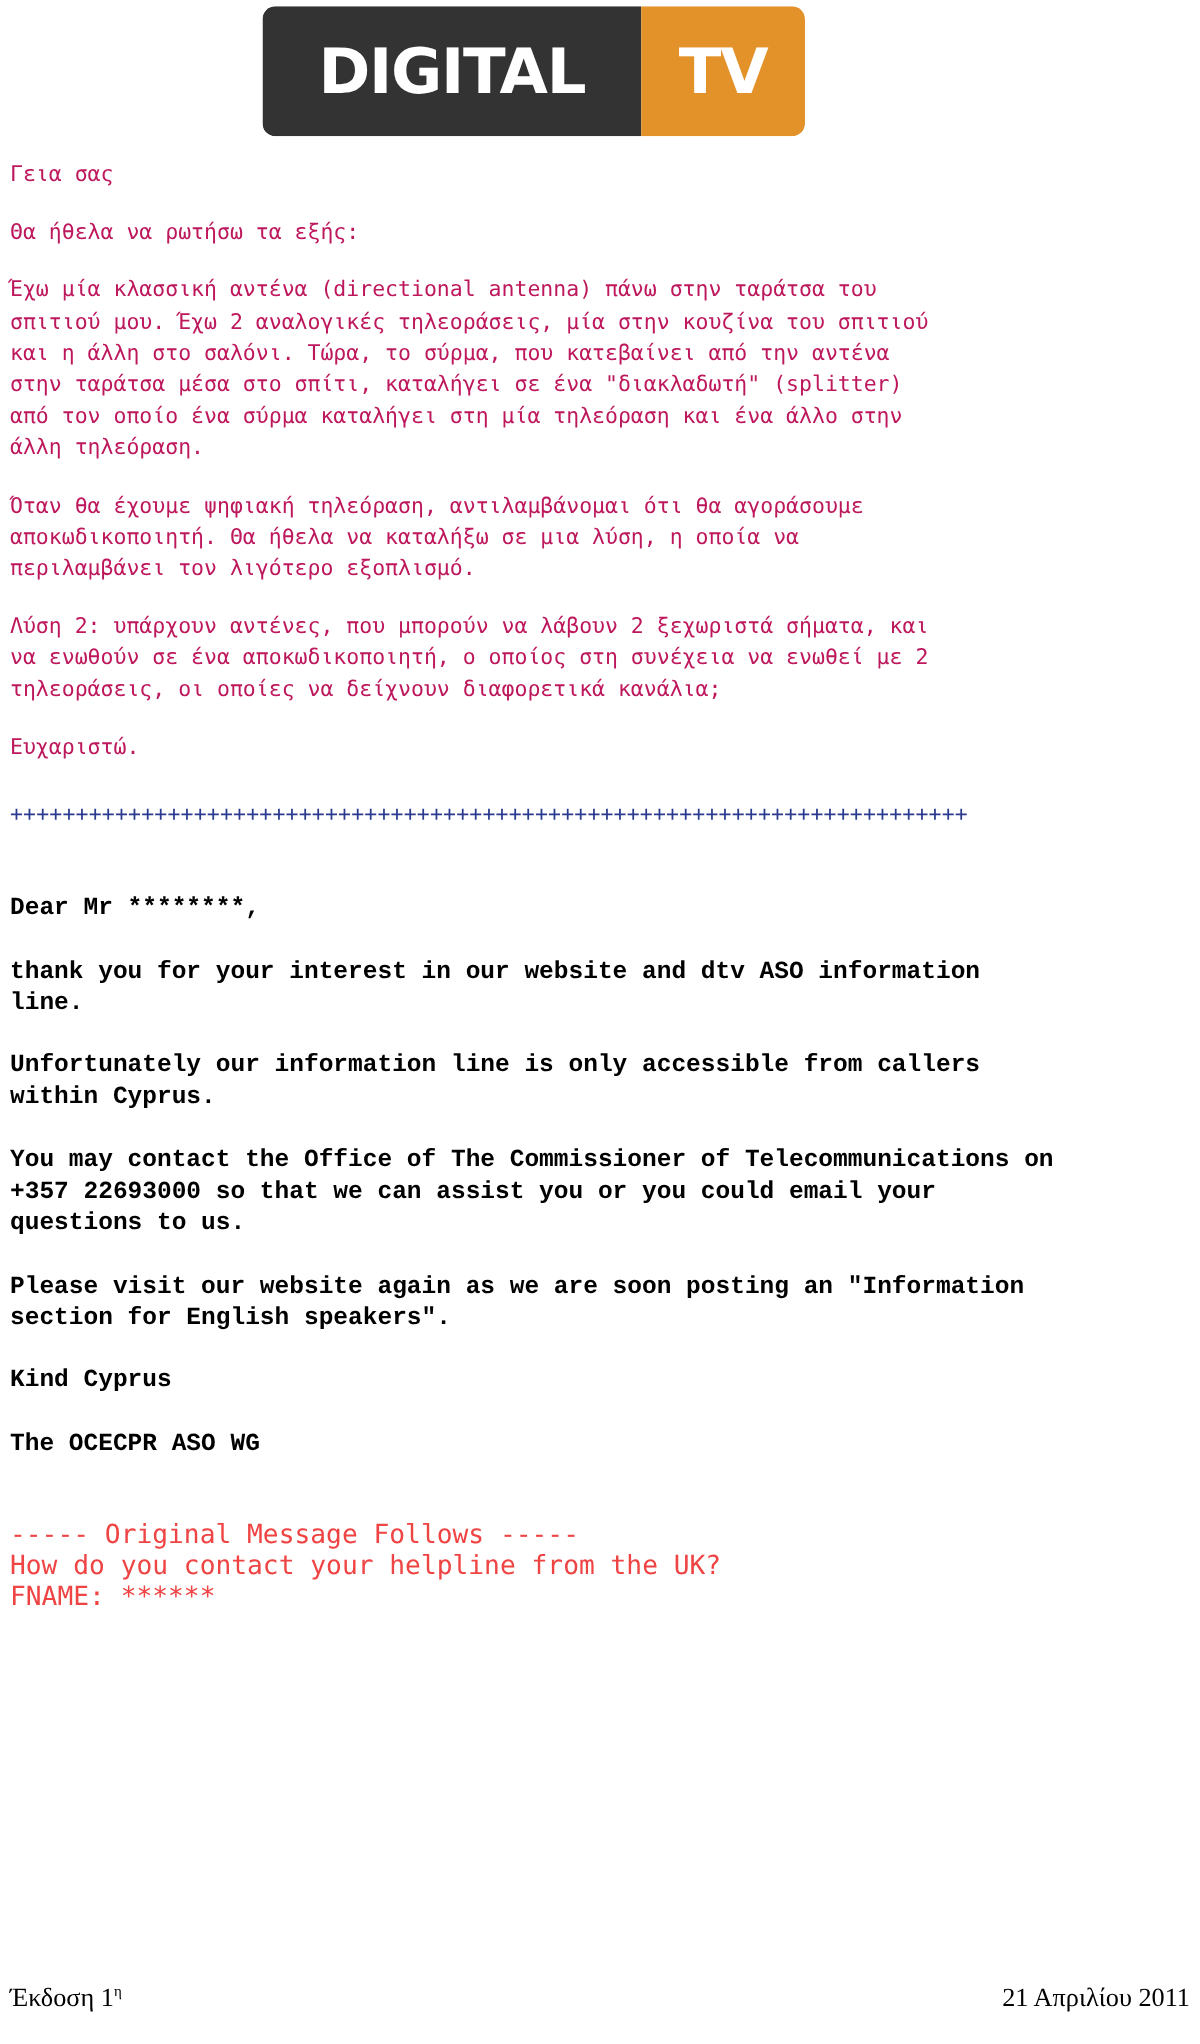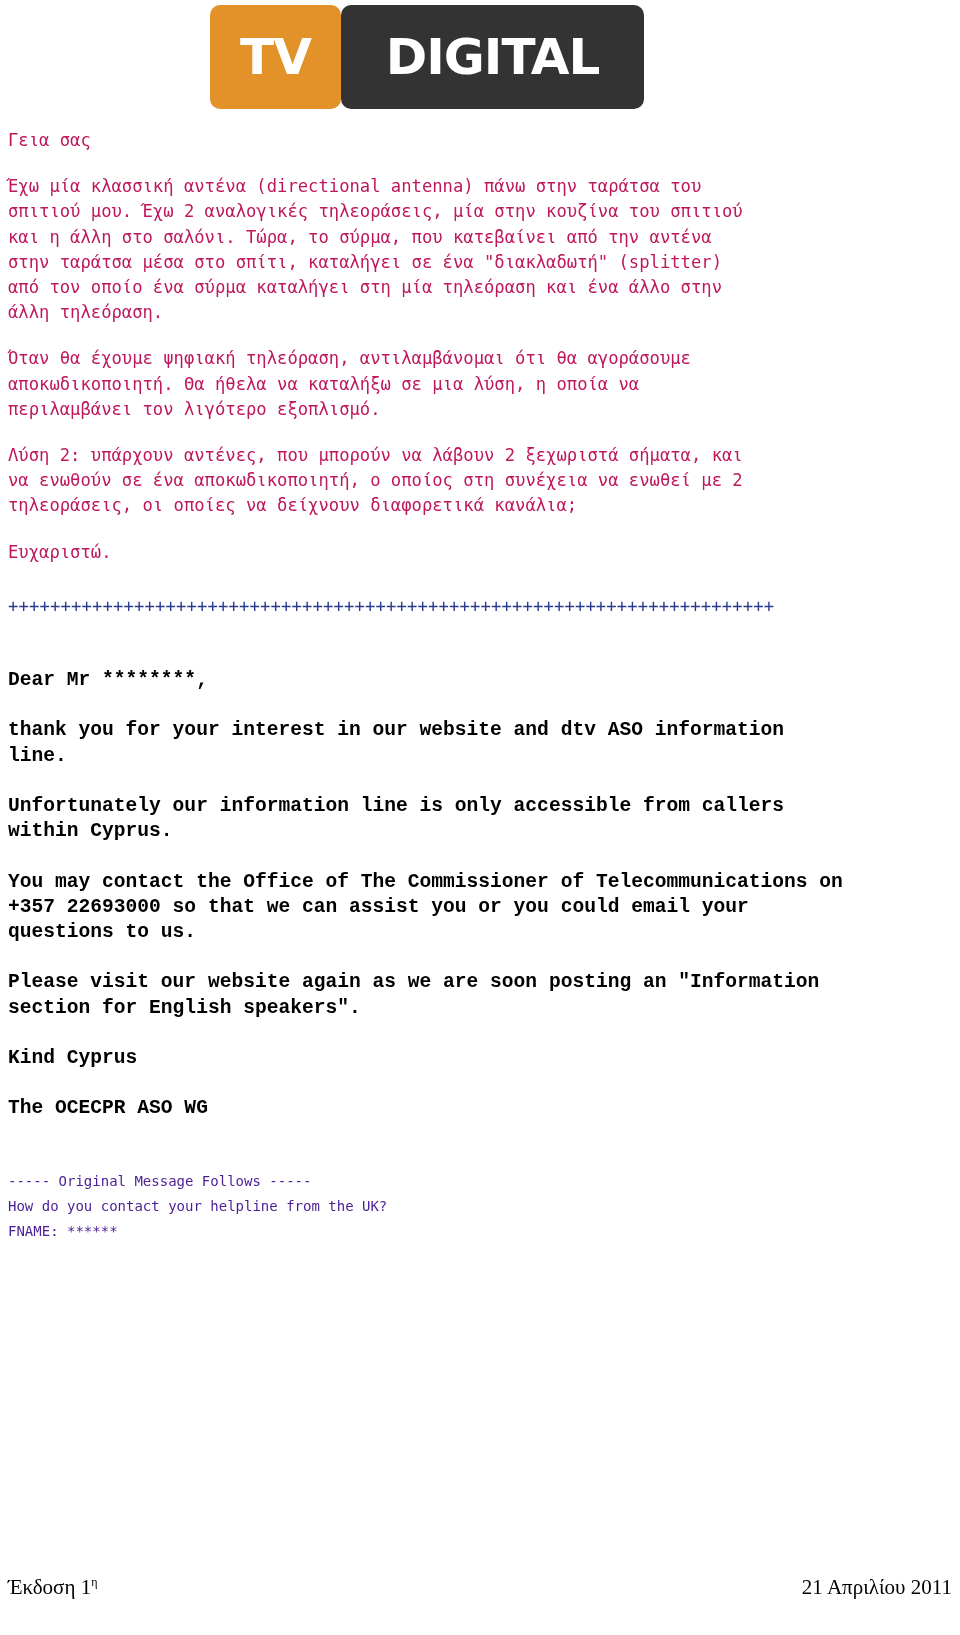--- a/index.html
+++ b/index.html
@@ -128,11 +128,11 @@
 <body>
 
 <div id="logo-banner">
+  <div id="logo-dark">
+    <span class="logo-word">DIGITAL</span>
+  </div>
   <div id="logo-orange">
     <span class="logo-word">TV</span>
-  </div>
-  <div id="logo-dark">
-    <span class="logo-word">DIGITAL</span>
   </div>
 </div>
 

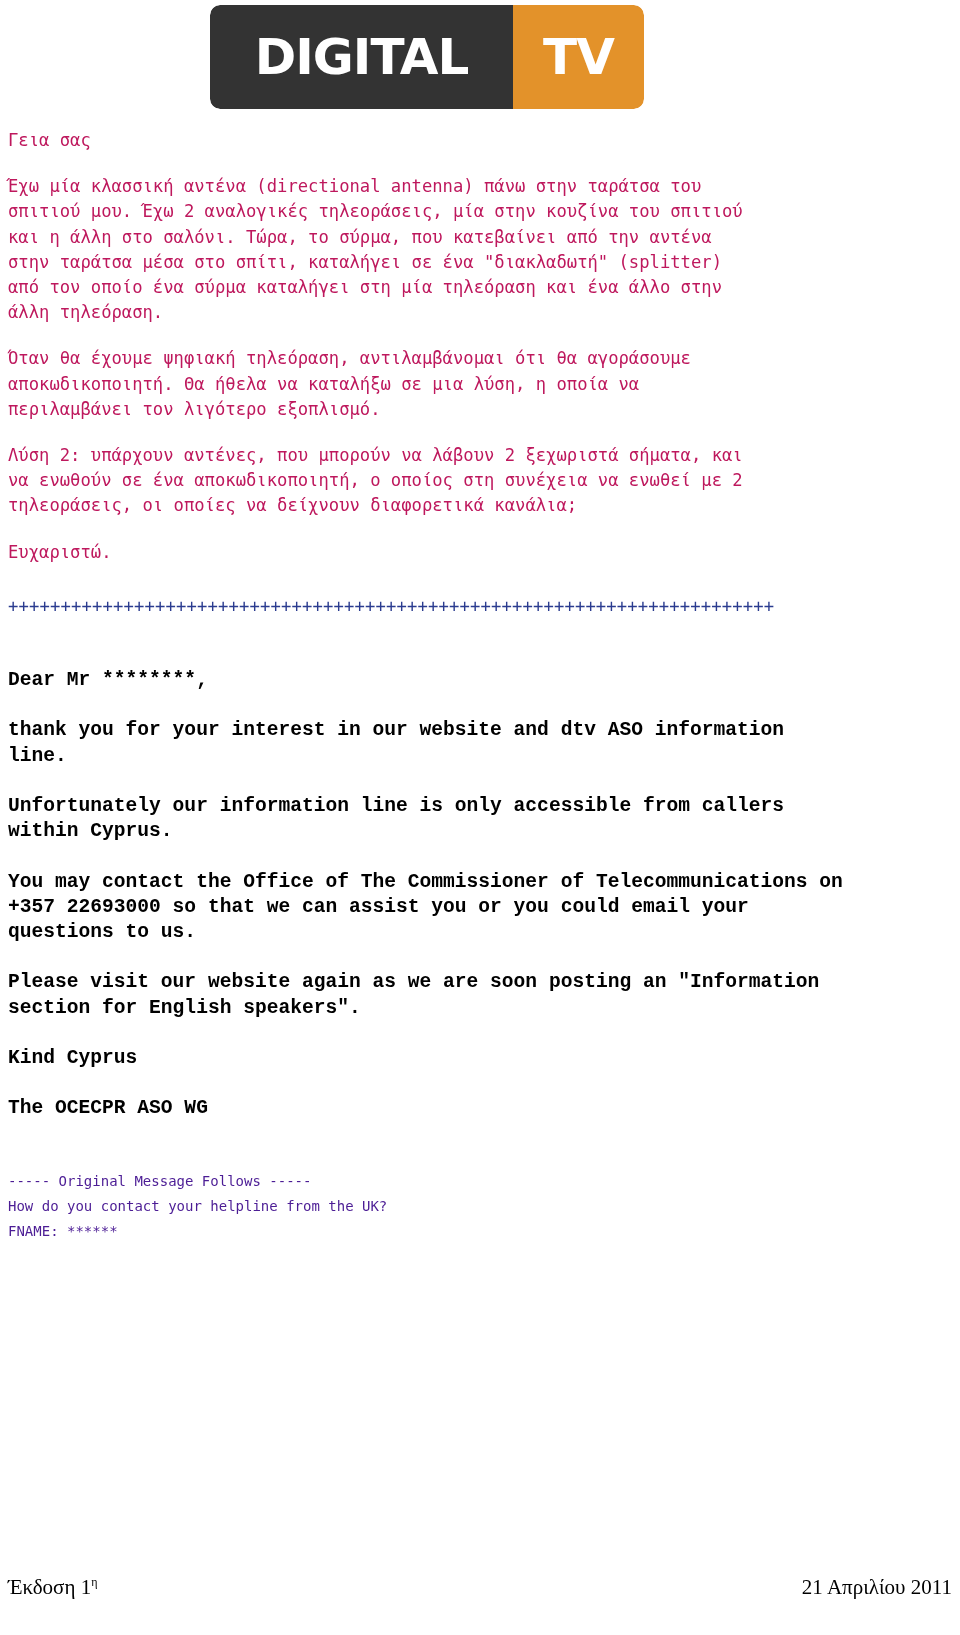--- a/index.html
+++ b/index.html
@@ -139,6 +139,7 @@
 <div id="doc">
 
   <p class="para">Γεια σας</p>
+  <p class="para">Θα ήθελα να ρωτήσω τα εξής:</p>
   <p class="para">Έχω μία κλασσική αντένα (directional antenna) πάνω στην ταράτσα του
 σπιτιού μου. Έχω 2 αναλογικές τηλεοράσεις, μία στην κουζίνα του σπιτιού
 και η άλλη στο σαλόνι. Τώρα, το σύρμα, που κατεβαίνει από την αντένα

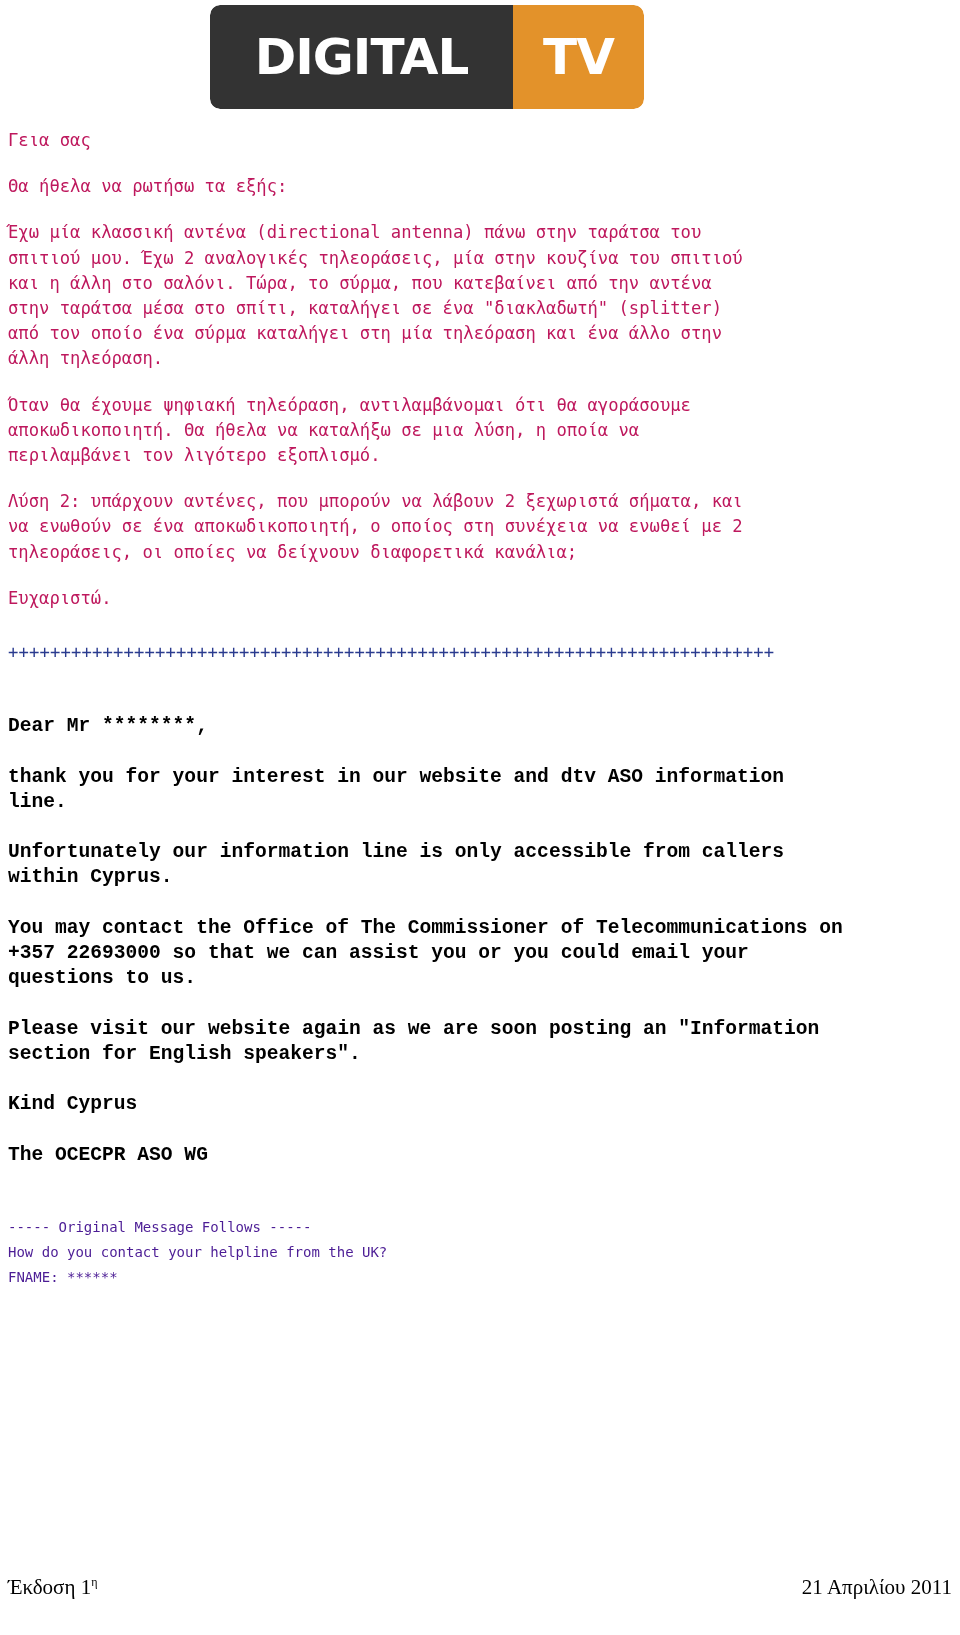--- a/index.html
+++ b/index.html
@@ -96,11 +96,11 @@
 
   .para-orig {
     font-family: "DejaVu Sans Mono", monospace;
-    font-size: 14px;
+    font-size: 21px;
     line-height: 25.3px;
     white-space: pre-wrap;
     margin: 0;
-    color: #4c1d95;
+    color: #ef4444;
   }
 
   .gap-sm  { height: 22px; }

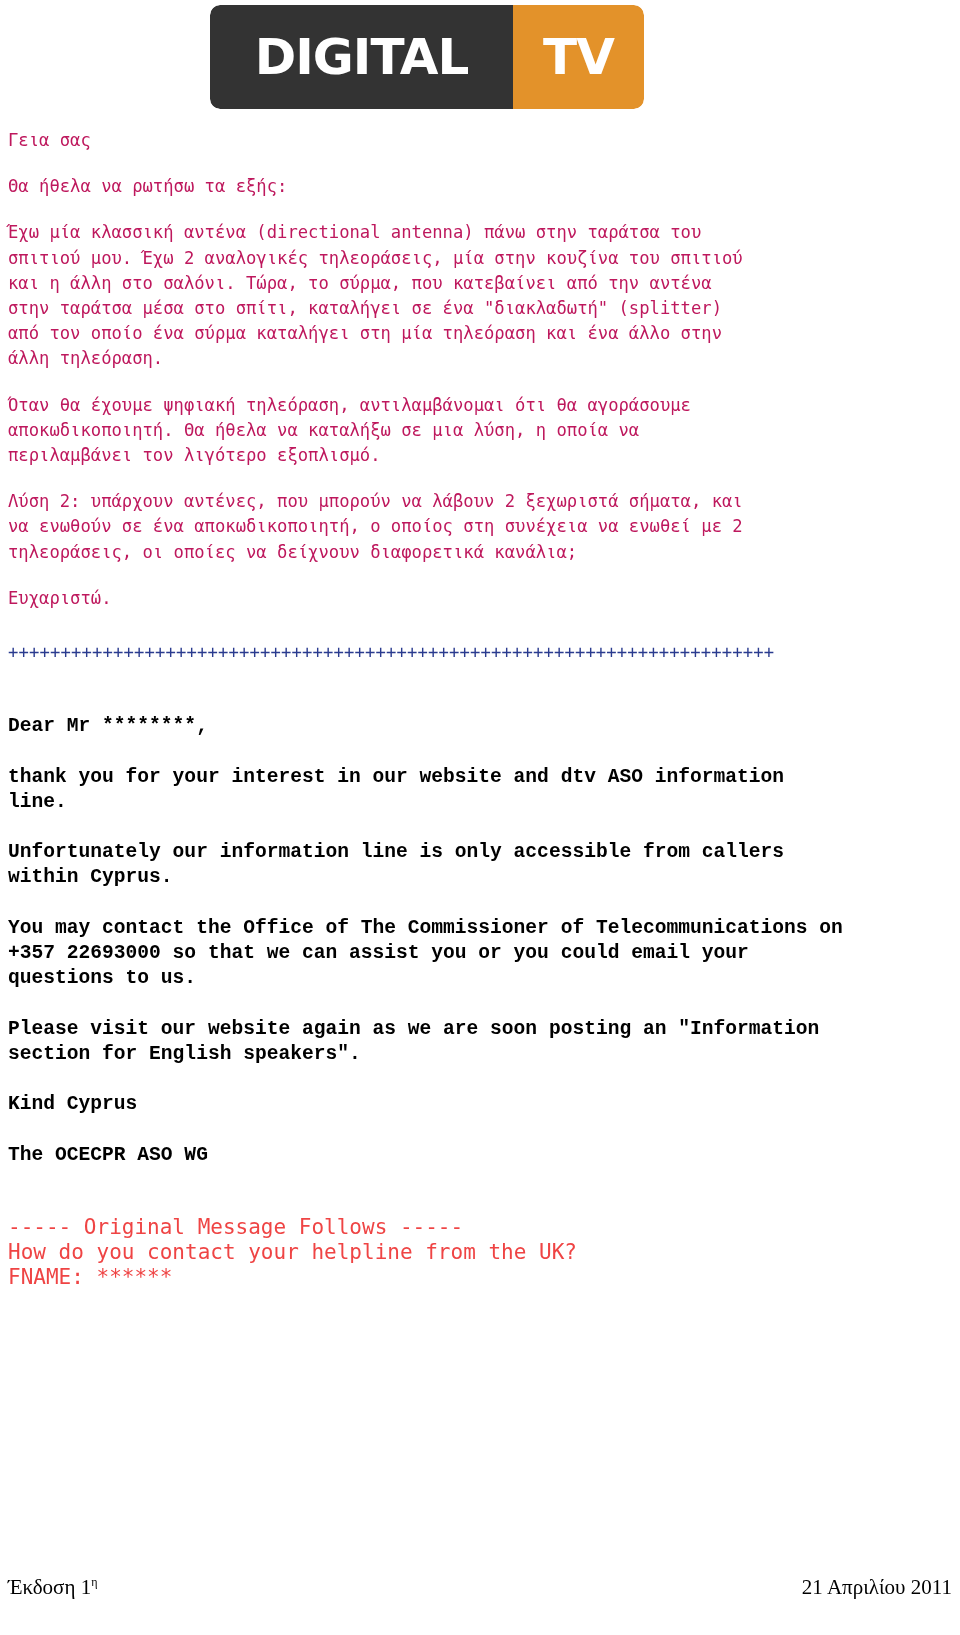--- a/index.html
+++ b/index.html
@@ -110,7 +110,7 @@
     position: absolute;
     left: 8px;
     right: 8px;
-    bottom: 35px;
+    bottom: 24px;
     display: flex;
     justify-content: space-between;
     align-items: baseline;

